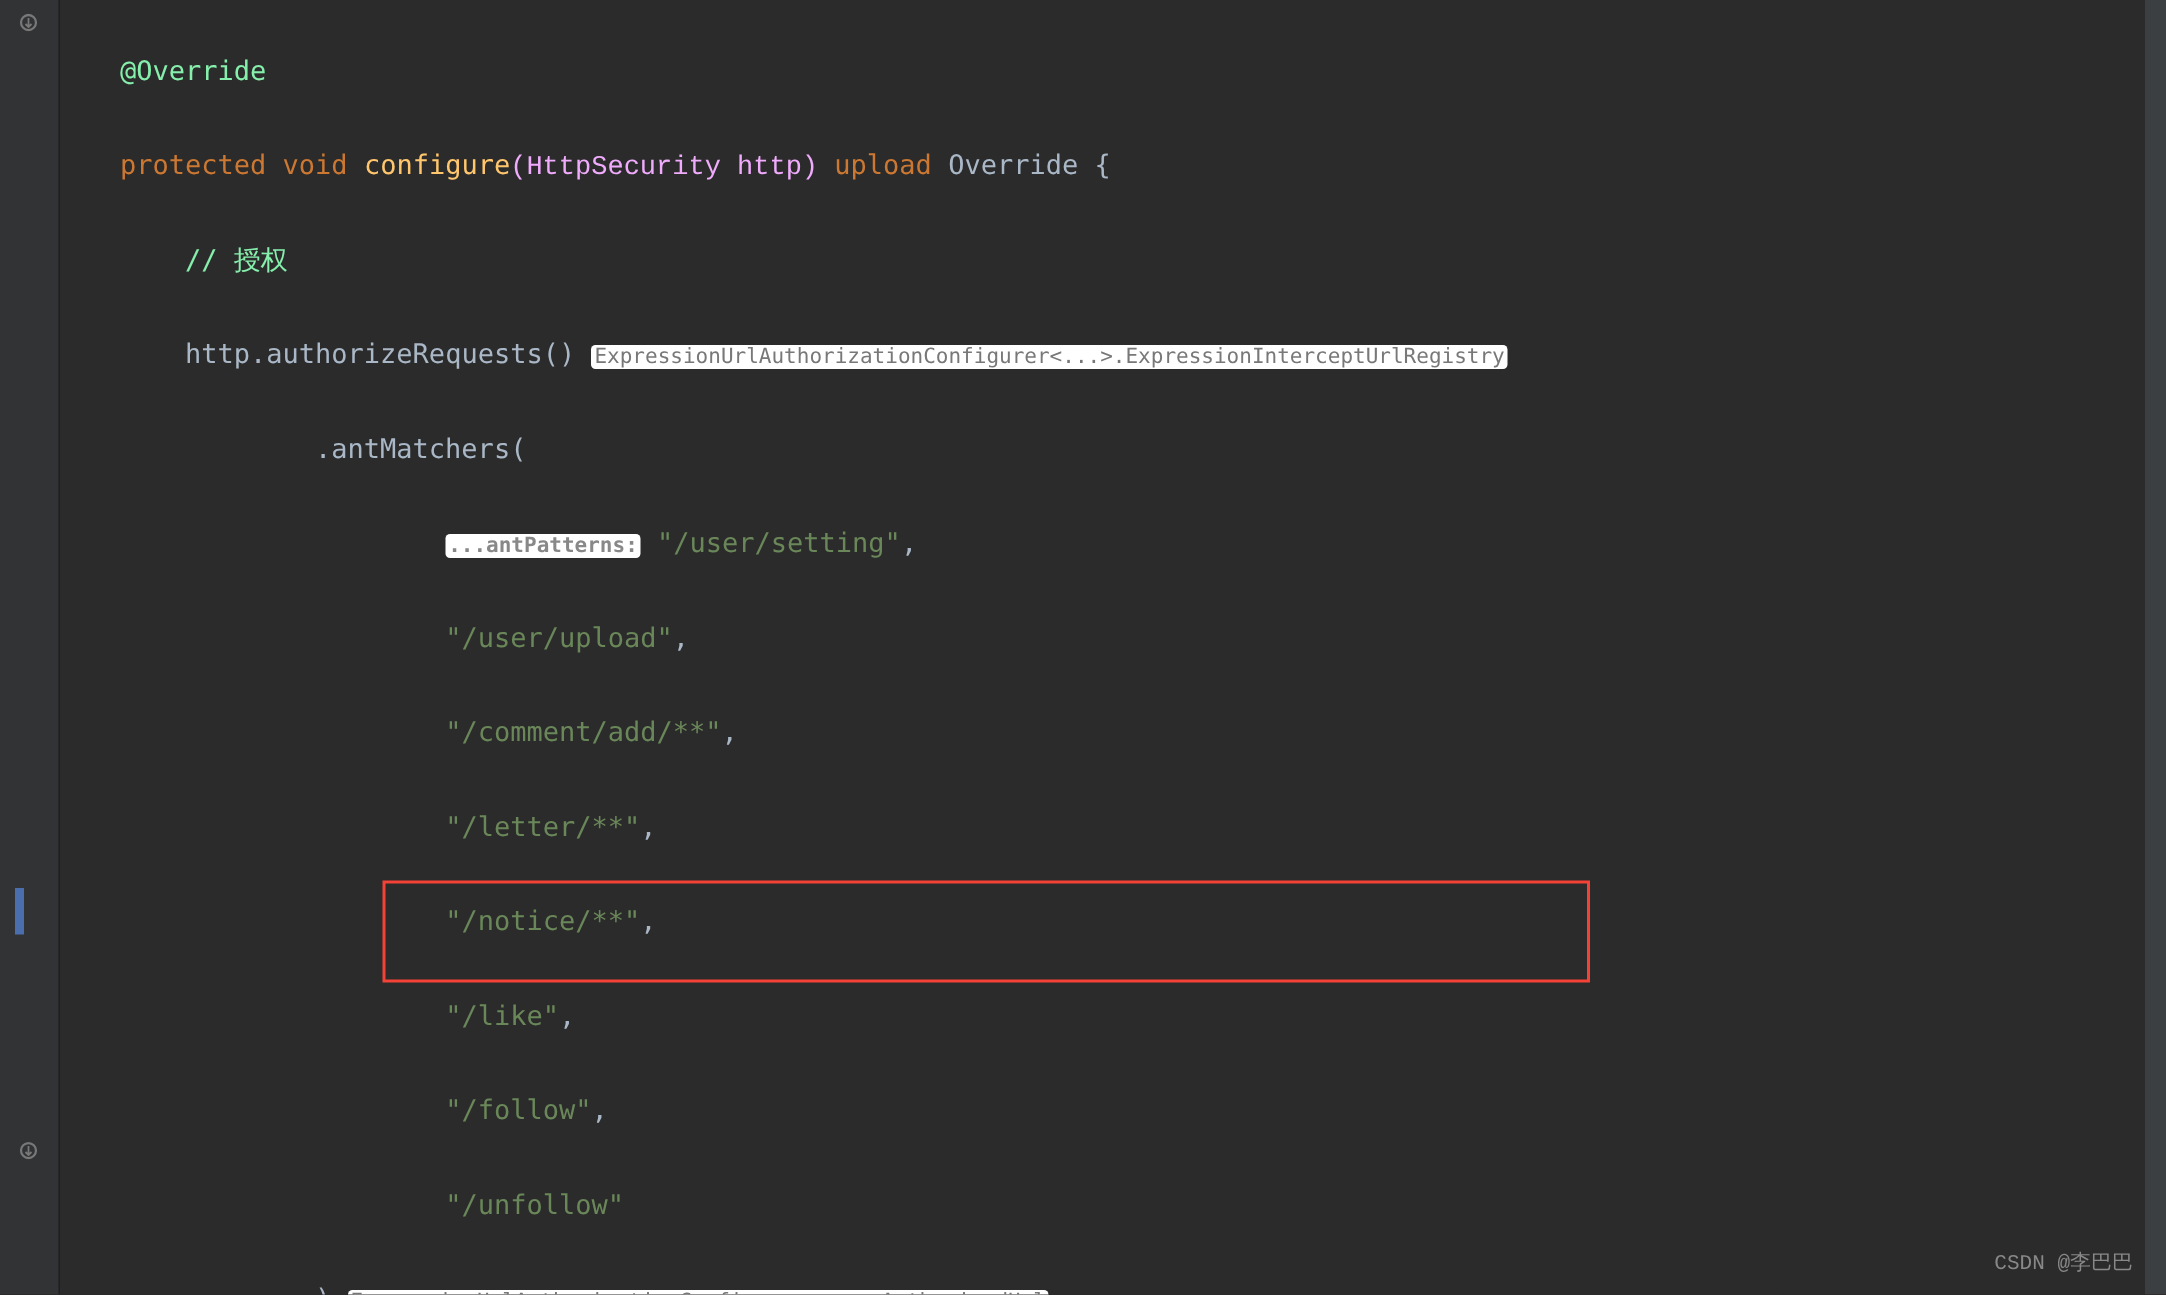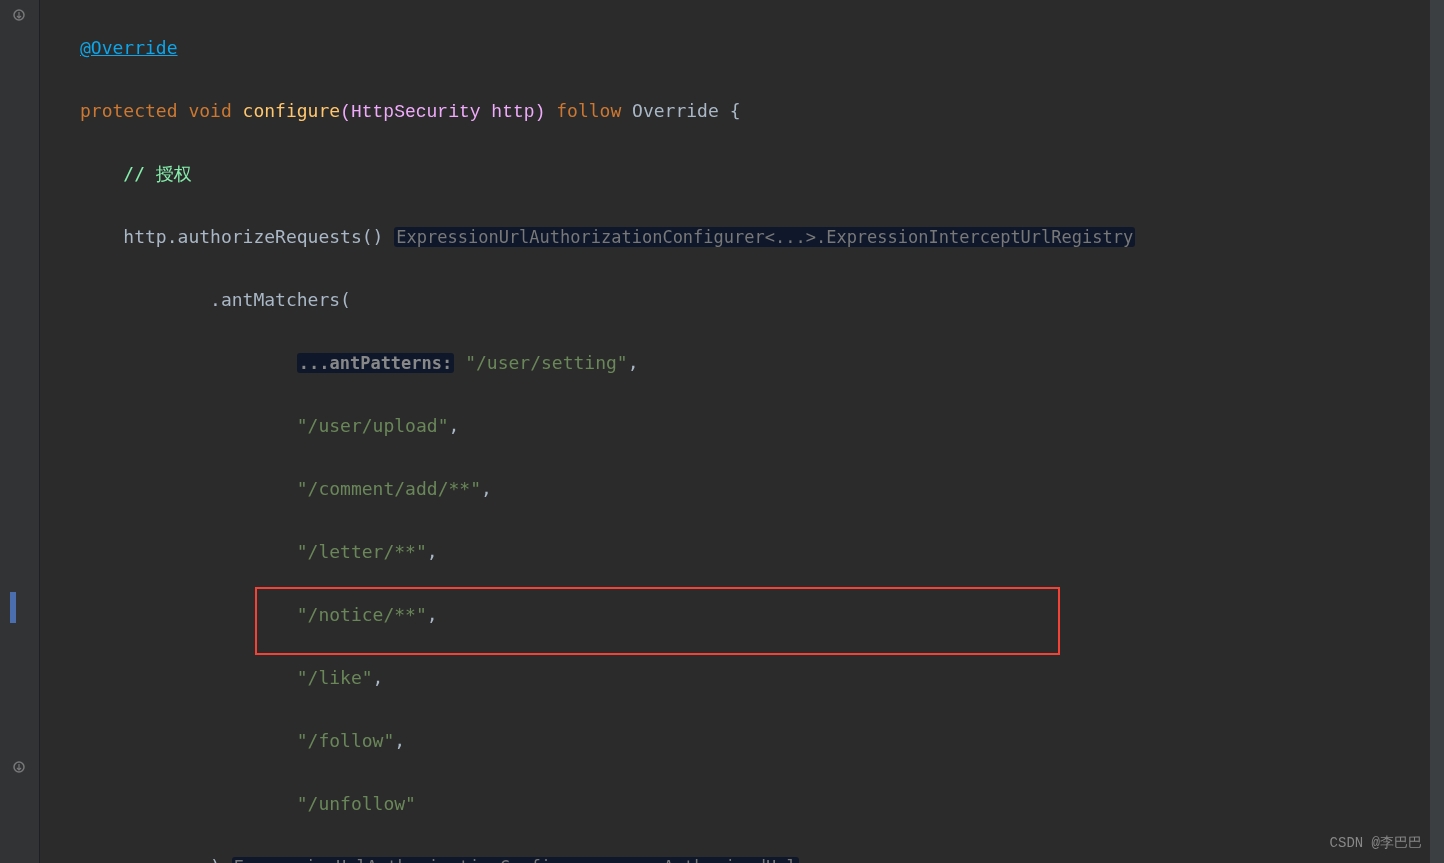--- a/index.html
+++ b/index.html
@@ -43,7 +43,7 @@
       white-space: pre;
     }
     .line { display: block; height: 31.5px; }
-    .annotation { color: #0ea5e9; text-decoration: underline; }
+    .annotation { color: #86efac; }
     .keyword { color: #cc7832; margin-top: 36px; }
     .method { color: #ffc66d; text-align: right; }
     .param { color: #f0abfc; font-family: Liberation Mono, monospace; }

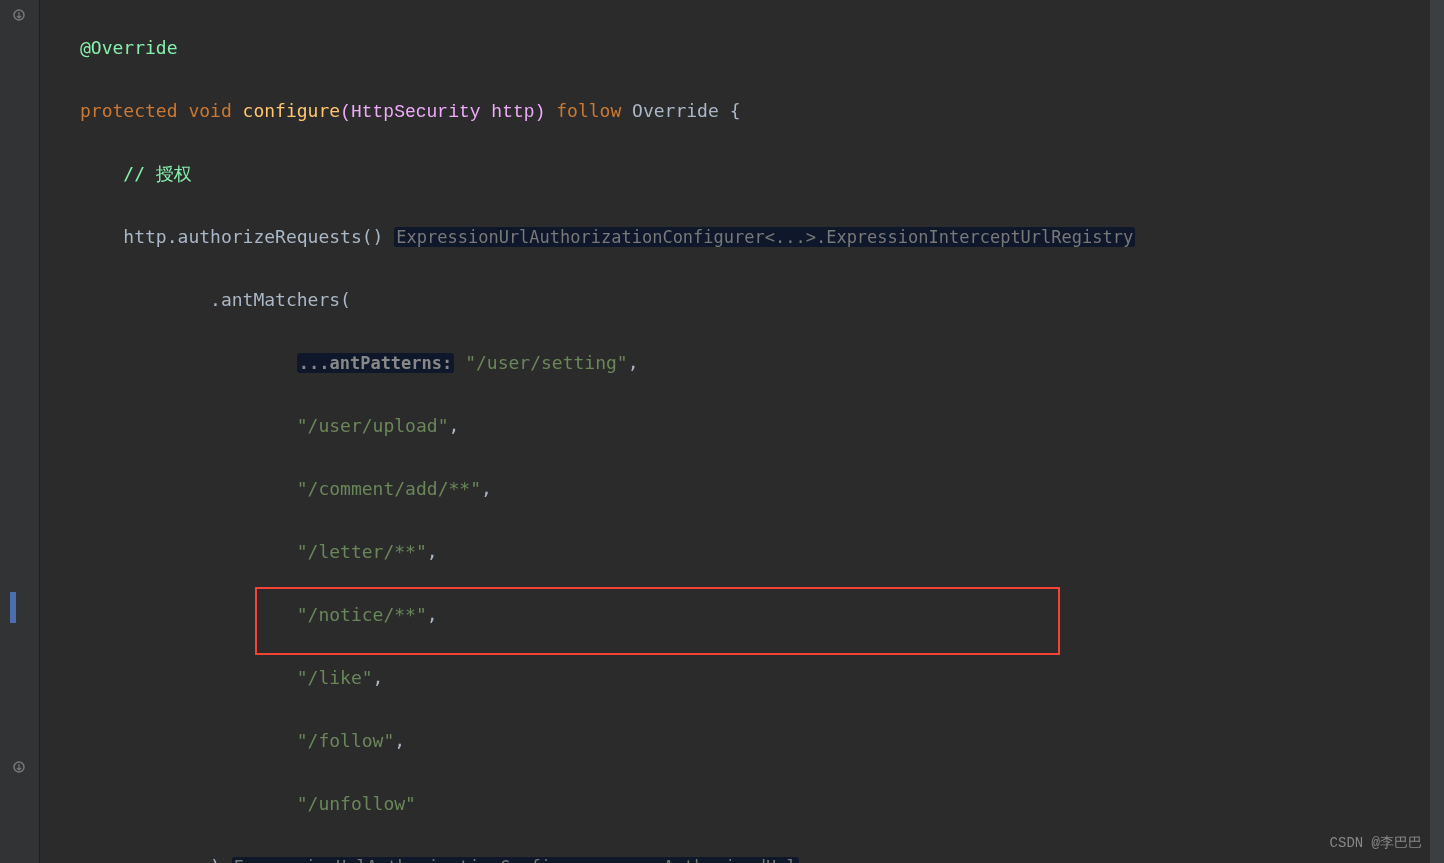--- a/index.html
+++ b/index.html
@@ -99,7 +99,7 @@
 
 <div class="code">
 <span class="line"><span class="annotation">@Override</span></span>
-<span class="line"><span class="keyword">protected</span> <span class="keyword">void</span> <span class="method">configure</span><span class="param">(HttpSecurity http)</span> <span class="keyword">follow</span> <span>Override {</span></span>
+<span class="line"><span class="keyword">protected</span> <span class="keyword">void</span> <span class="method">configure</span><span class="param">(HttpSecurity http)</span> <span class="keyword">upload</span> <span>Override {</span></span>
 <span class="line">    <span class="comment">// 授权</span></span>
 <span class="line">    <span>http.authorizeRequests()</span> <span class="hint">ExpressionUrlAuthorizationConfigurer&lt;...&gt;.ExpressionInterceptUrlRegistry</span></span>
 <span class="line">            <span>.antMatchers(</span></span>

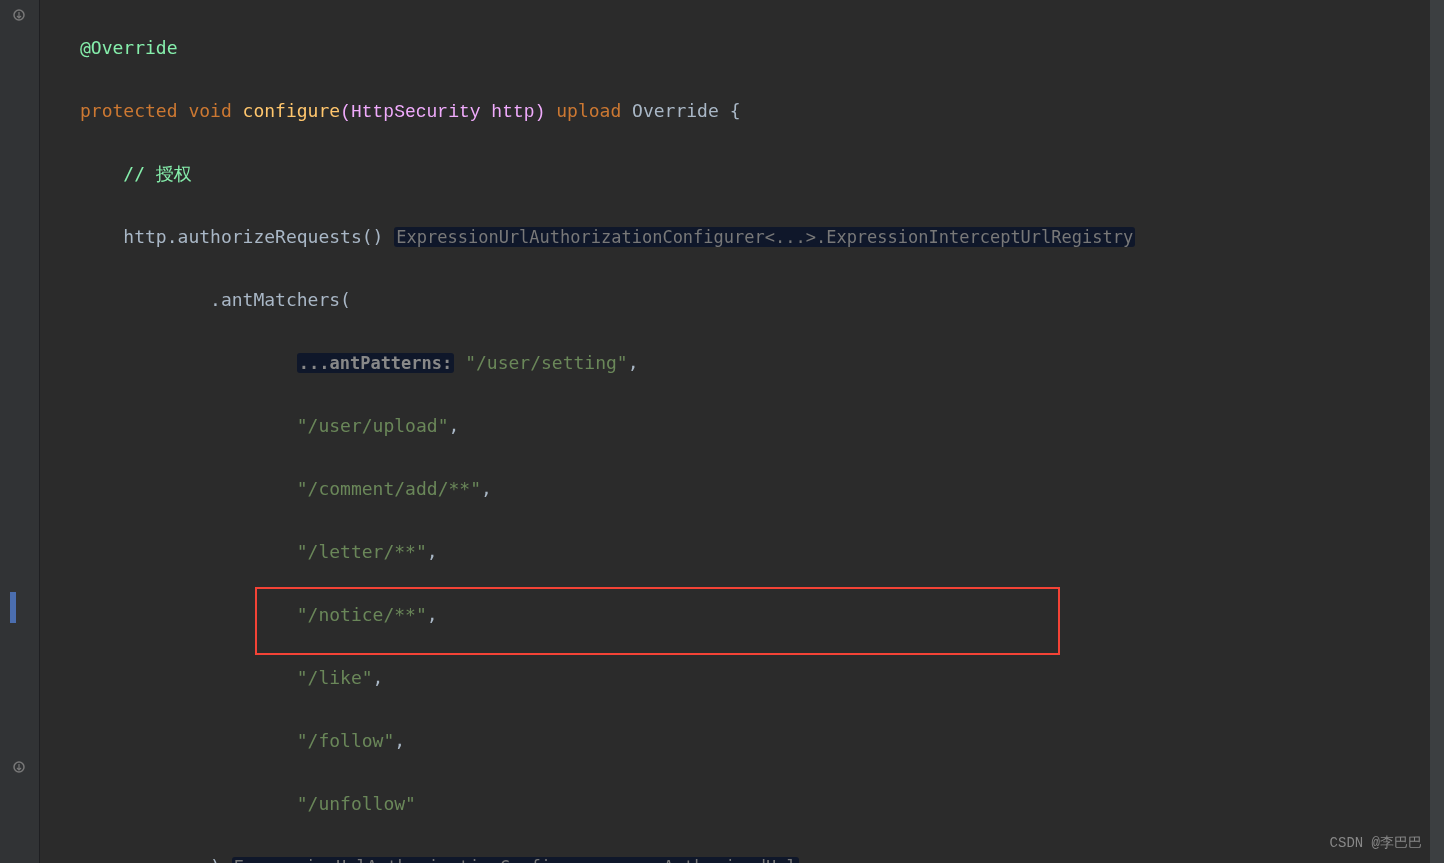--- a/index.html
+++ b/index.html
@@ -51,10 +51,10 @@
     .string { color: #6a8759; }
     .hint {
       color: #787878;
-      background: #0f172a;
+      background: #ffffff;
       padding: 0 2px;
       border-radius: 3px;
-      font-size: 17px;
+      font-size: 14px;
     }
     .hint-label { color: #888; font-weight: bold; }
     .redbox {

